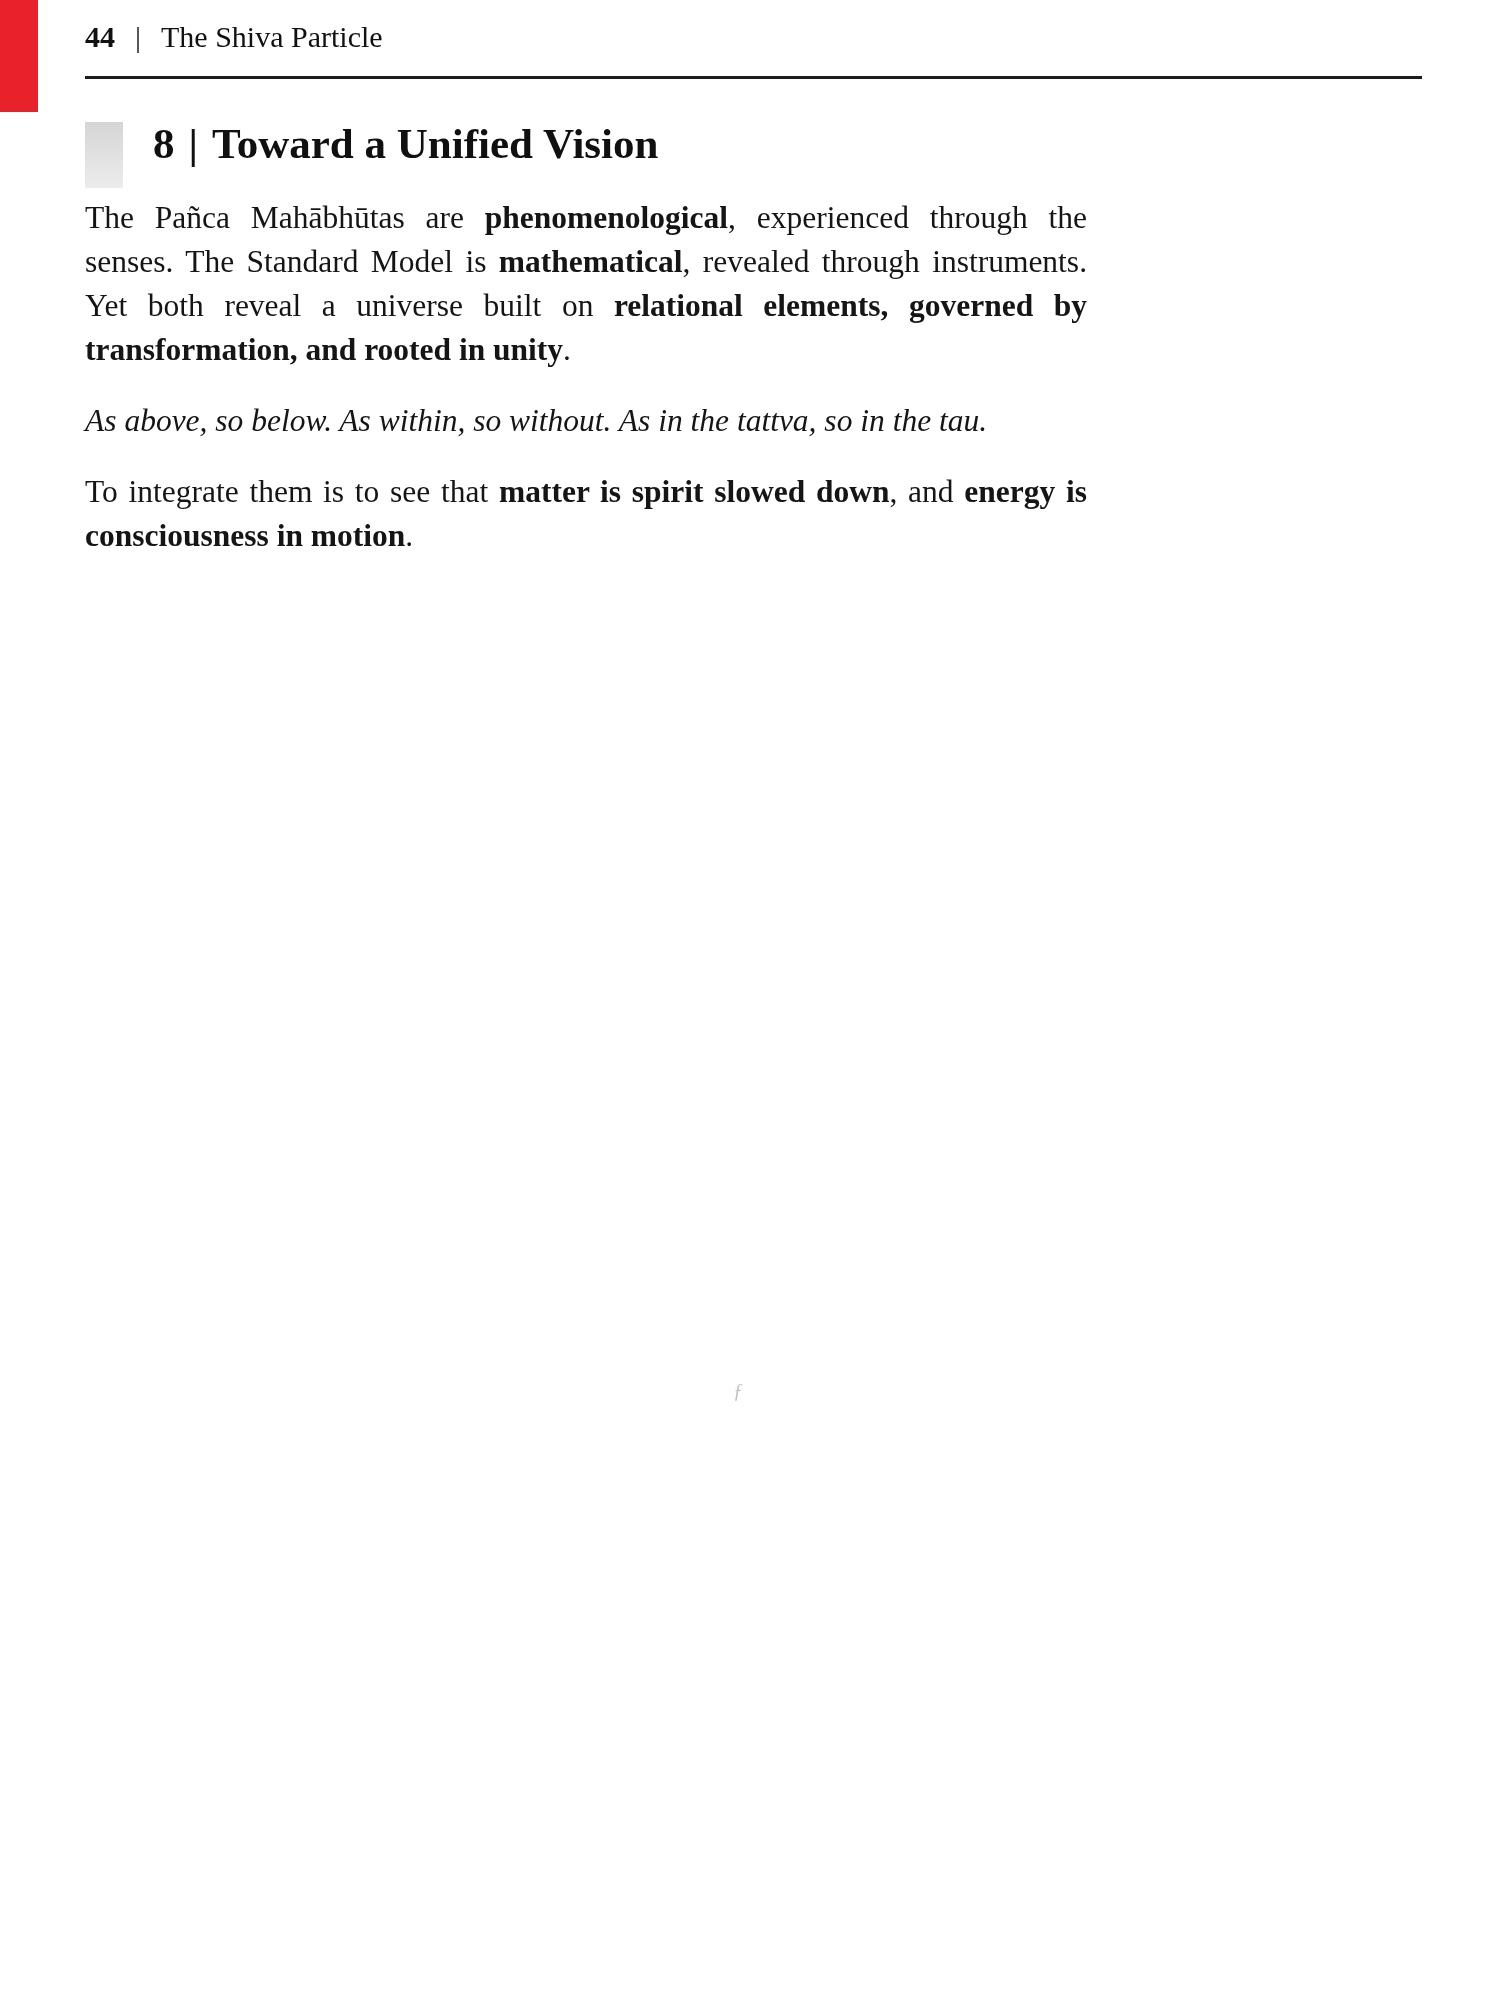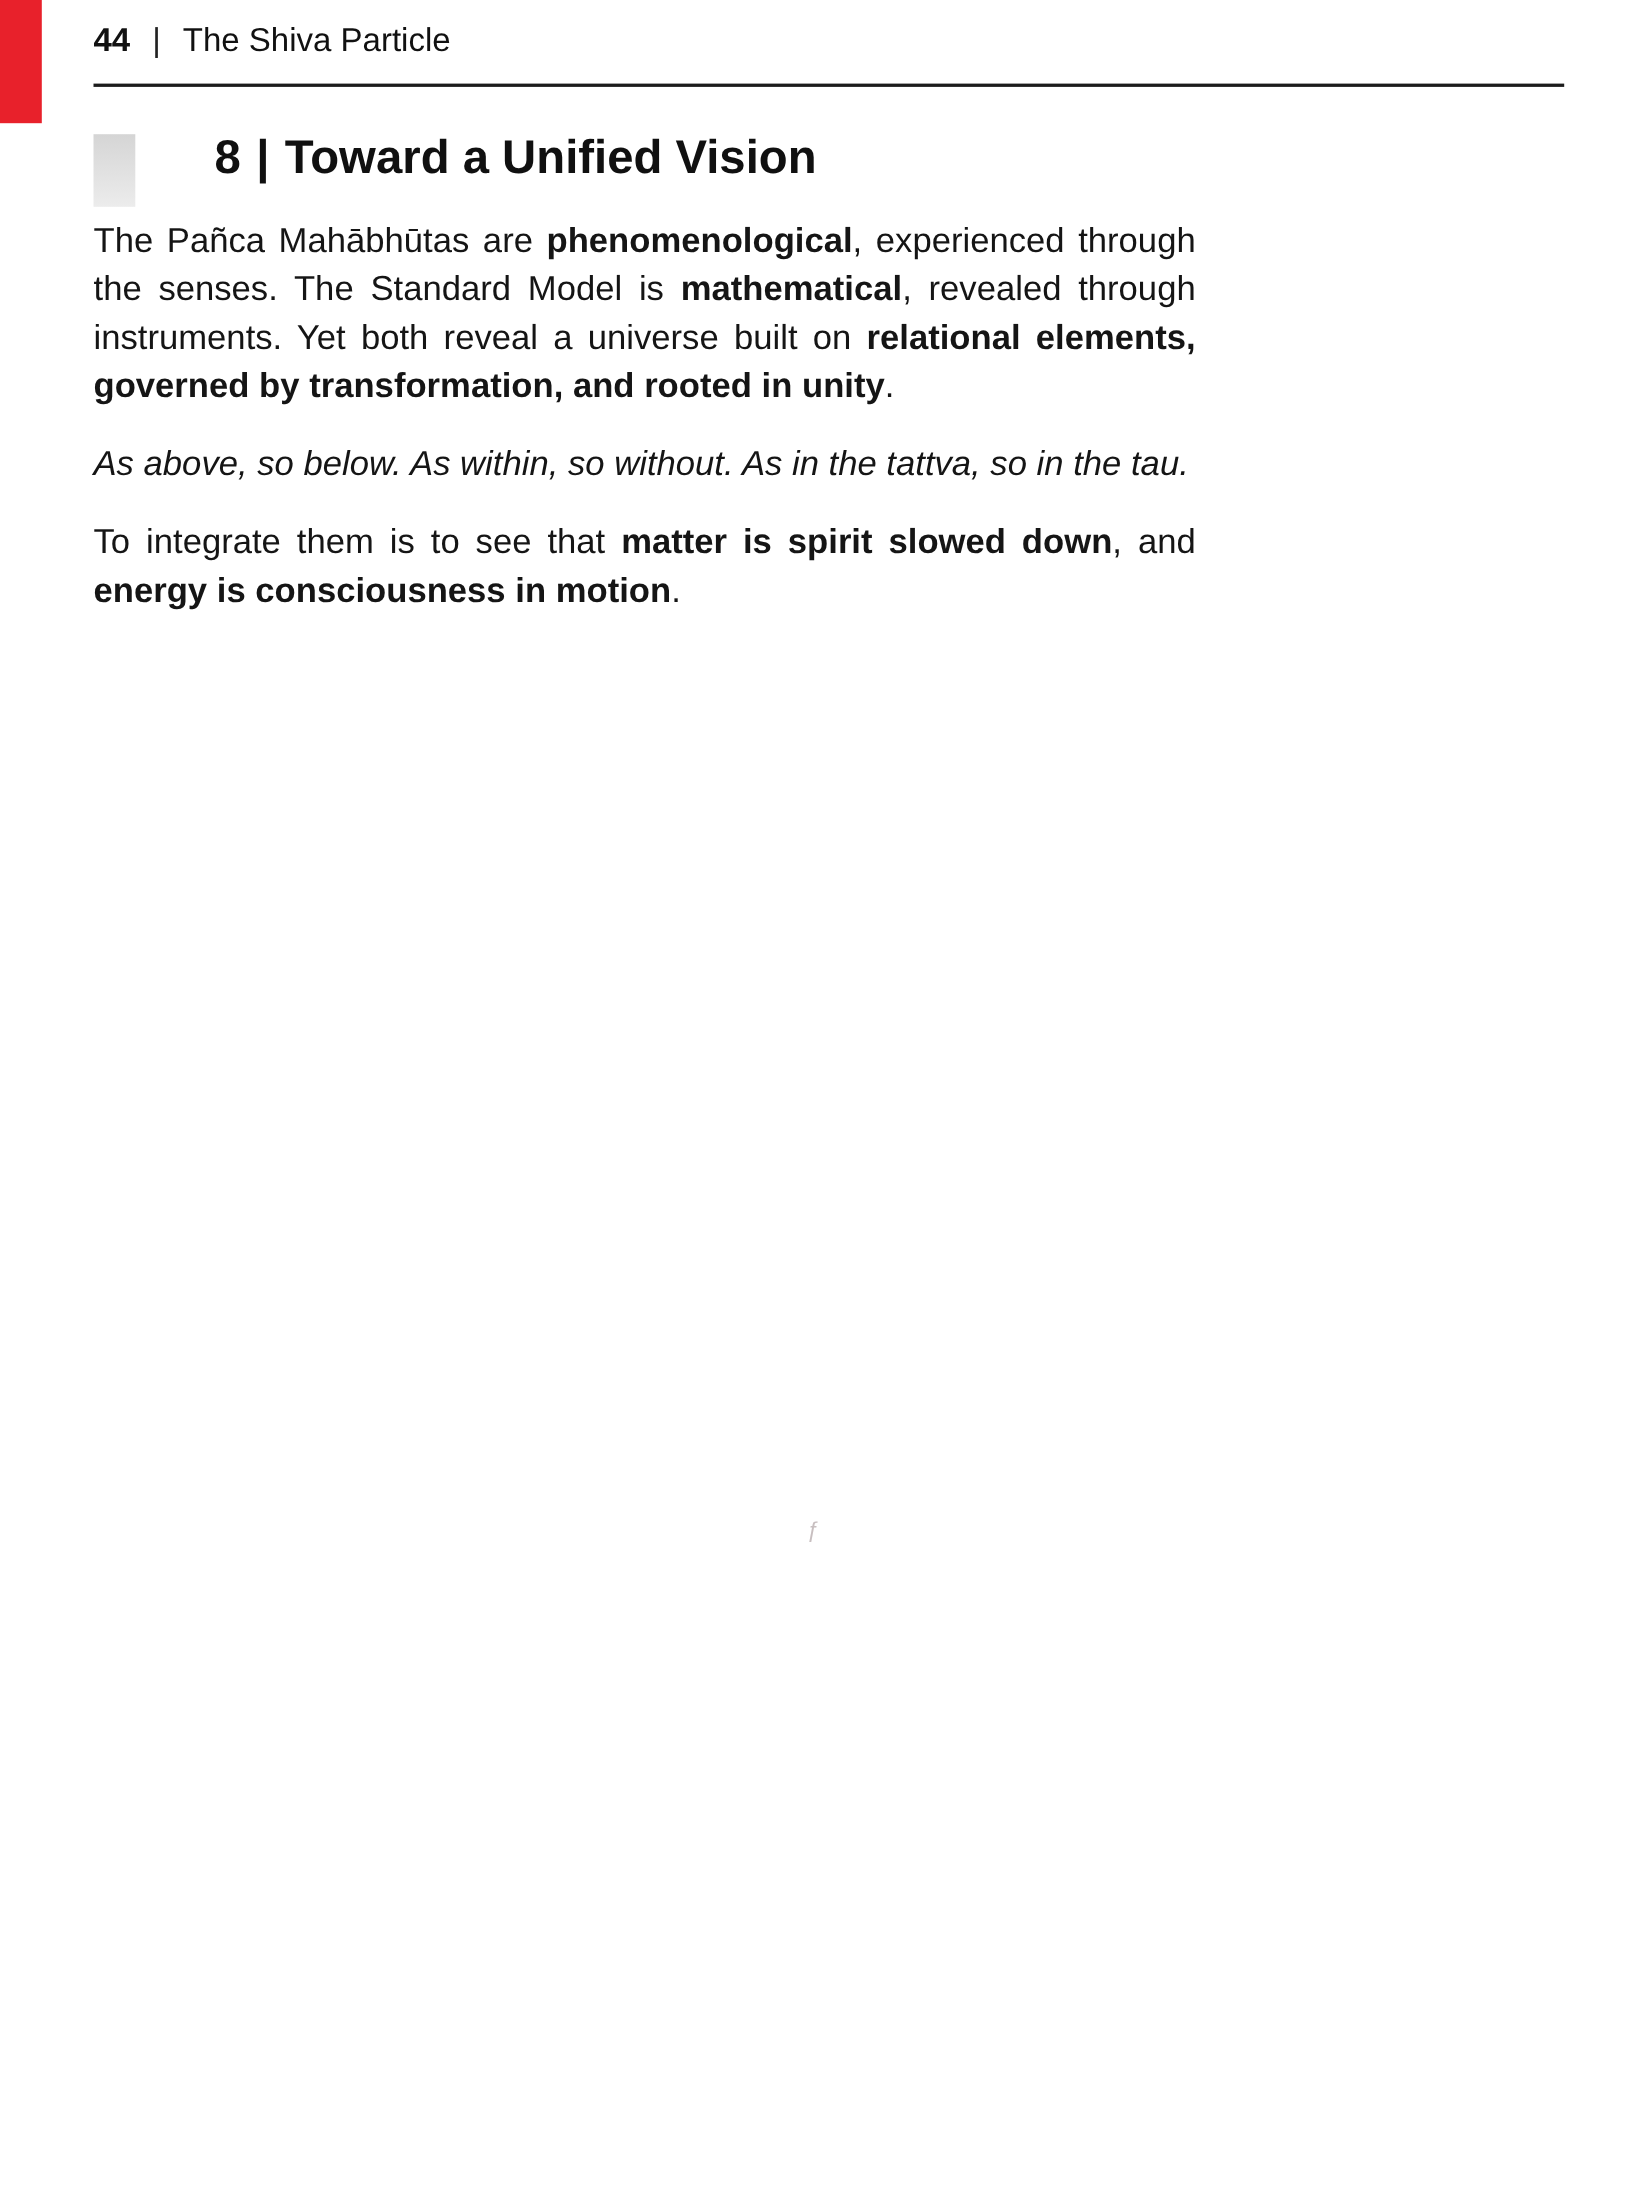--- a/index.html
+++ b/index.html
@@ -8,7 +8,7 @@
     width:1500px;
     height:1580px;
     background:#ffffff;
-    font-family:Liberation Sans, sans-serif;
+    font-family:Liberation Serif, serif;
     color:#131313;
     overflow:hidden;
   }

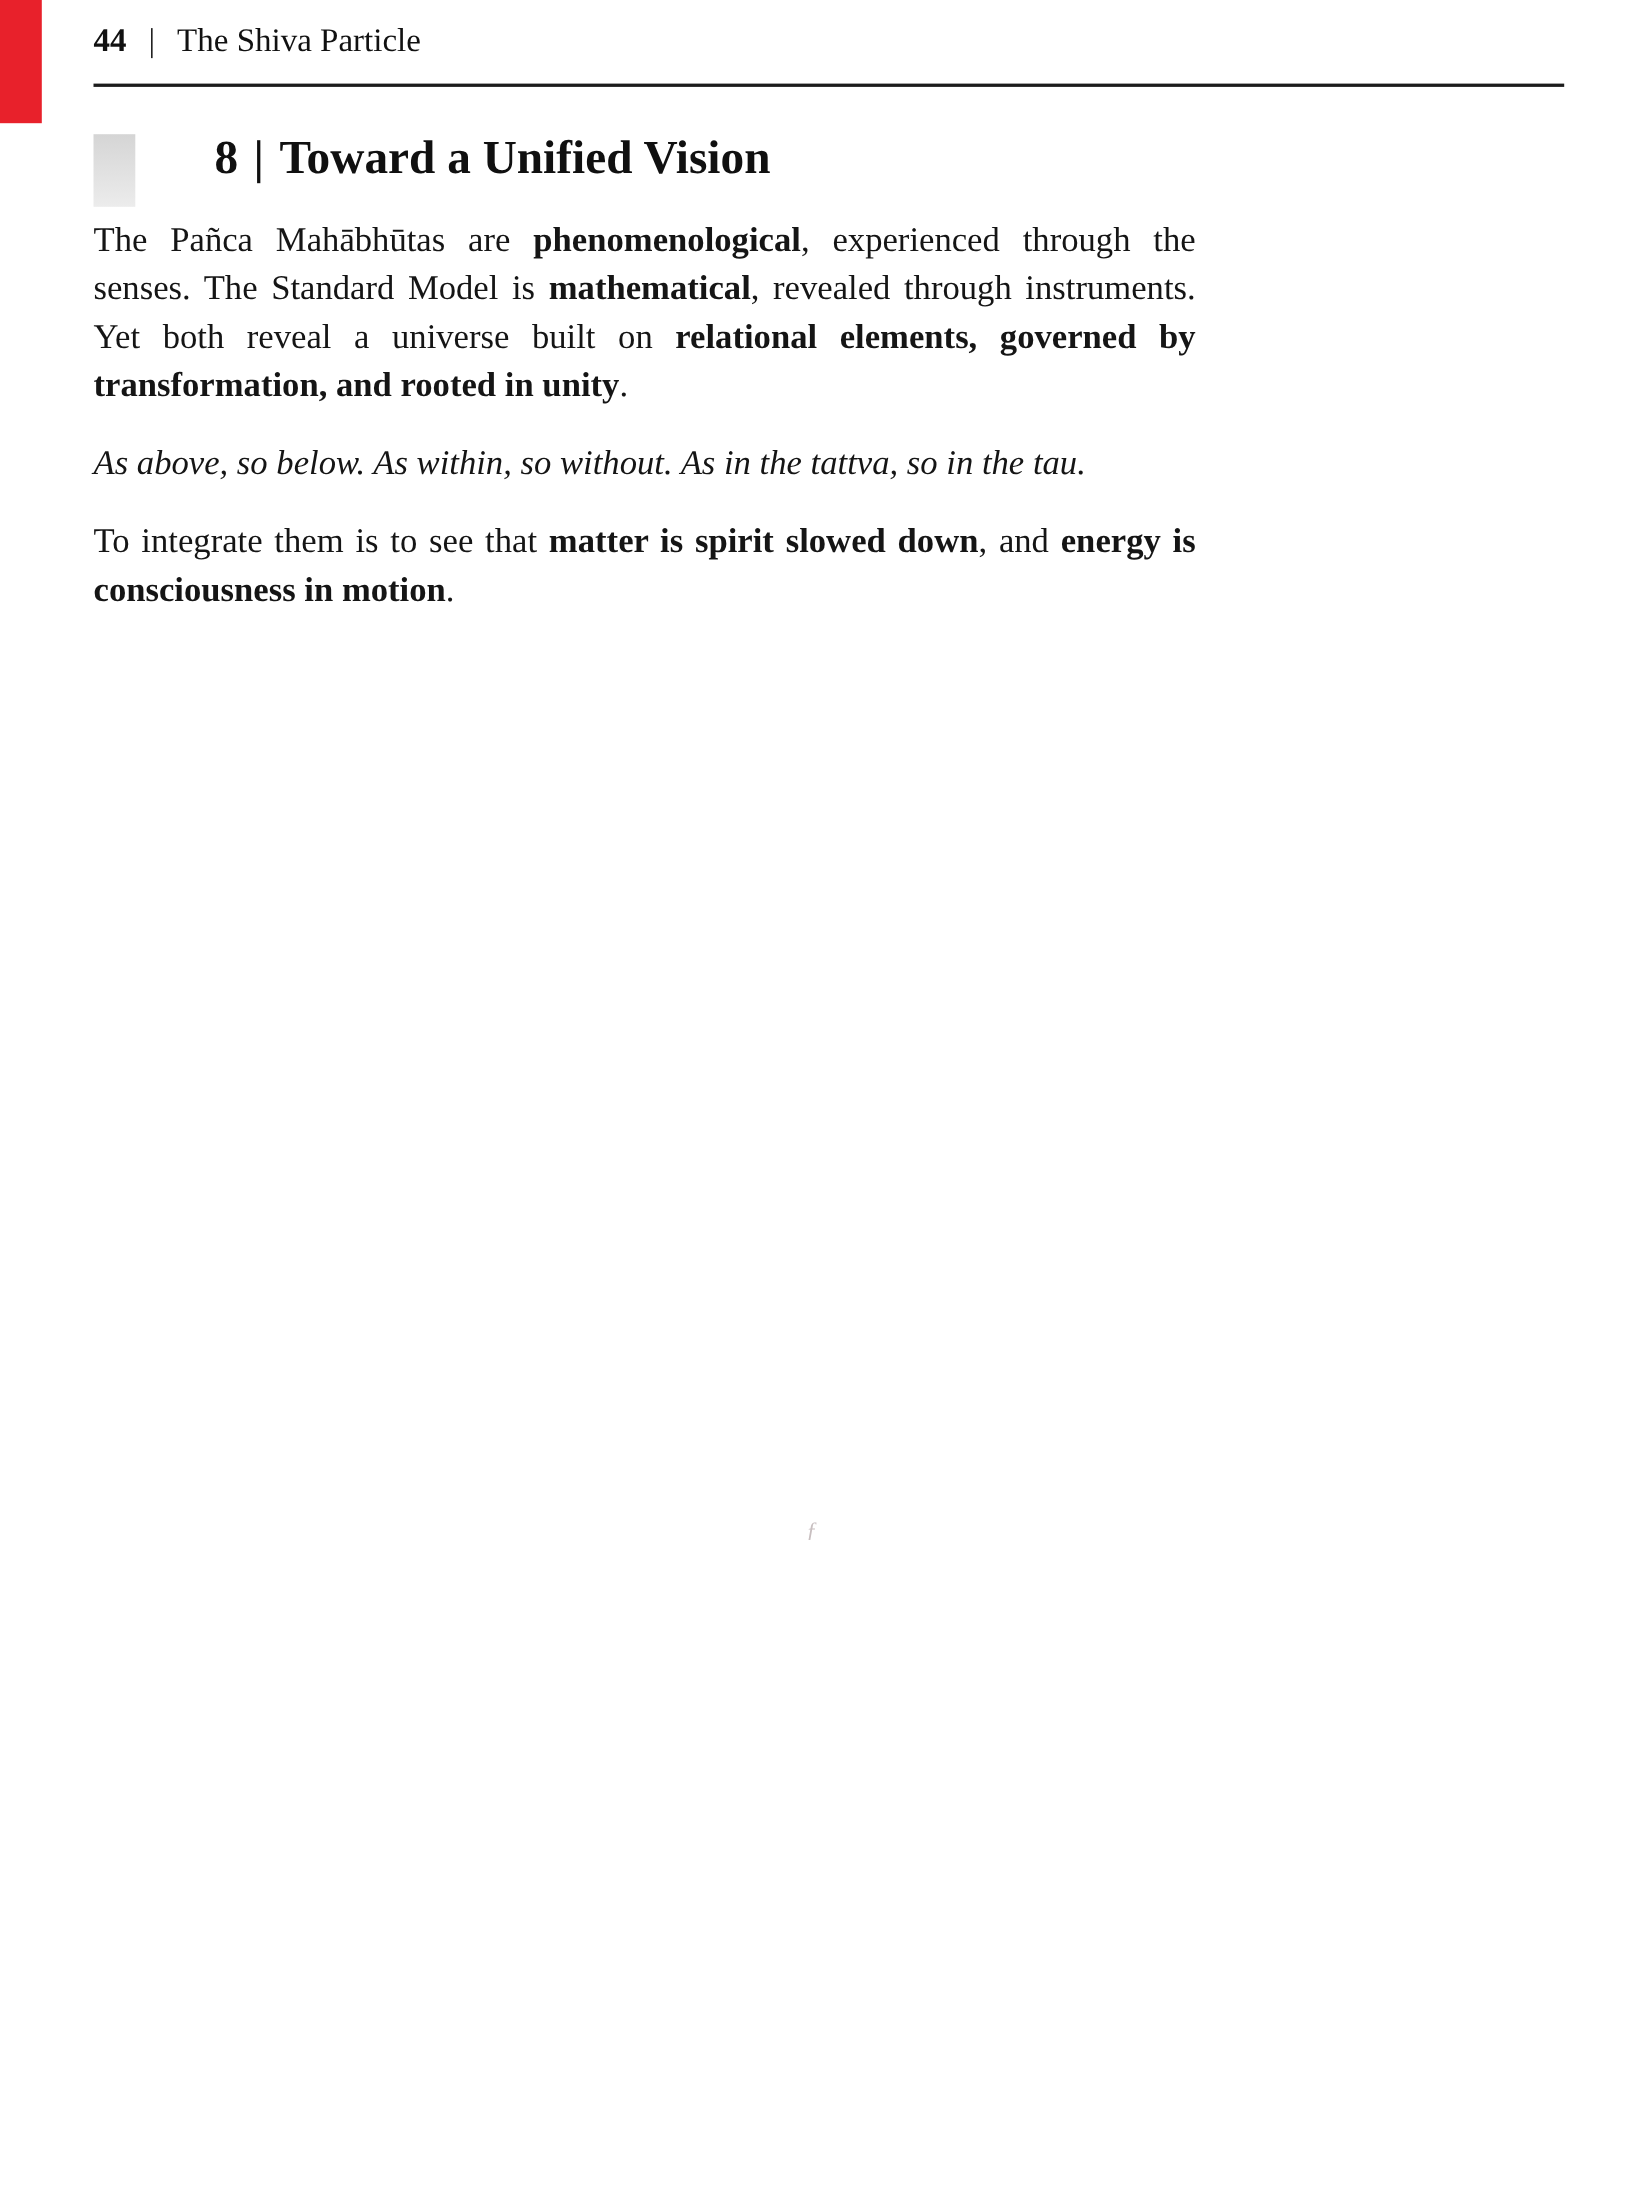--- a/index.html
+++ b/index.html
@@ -39,7 +39,6 @@
     left:85px;top:118px;
     display:flex;
     align-items:flex-start;
-    gap:42px;
   }
   .marker{
     width:38px;height:66px;

